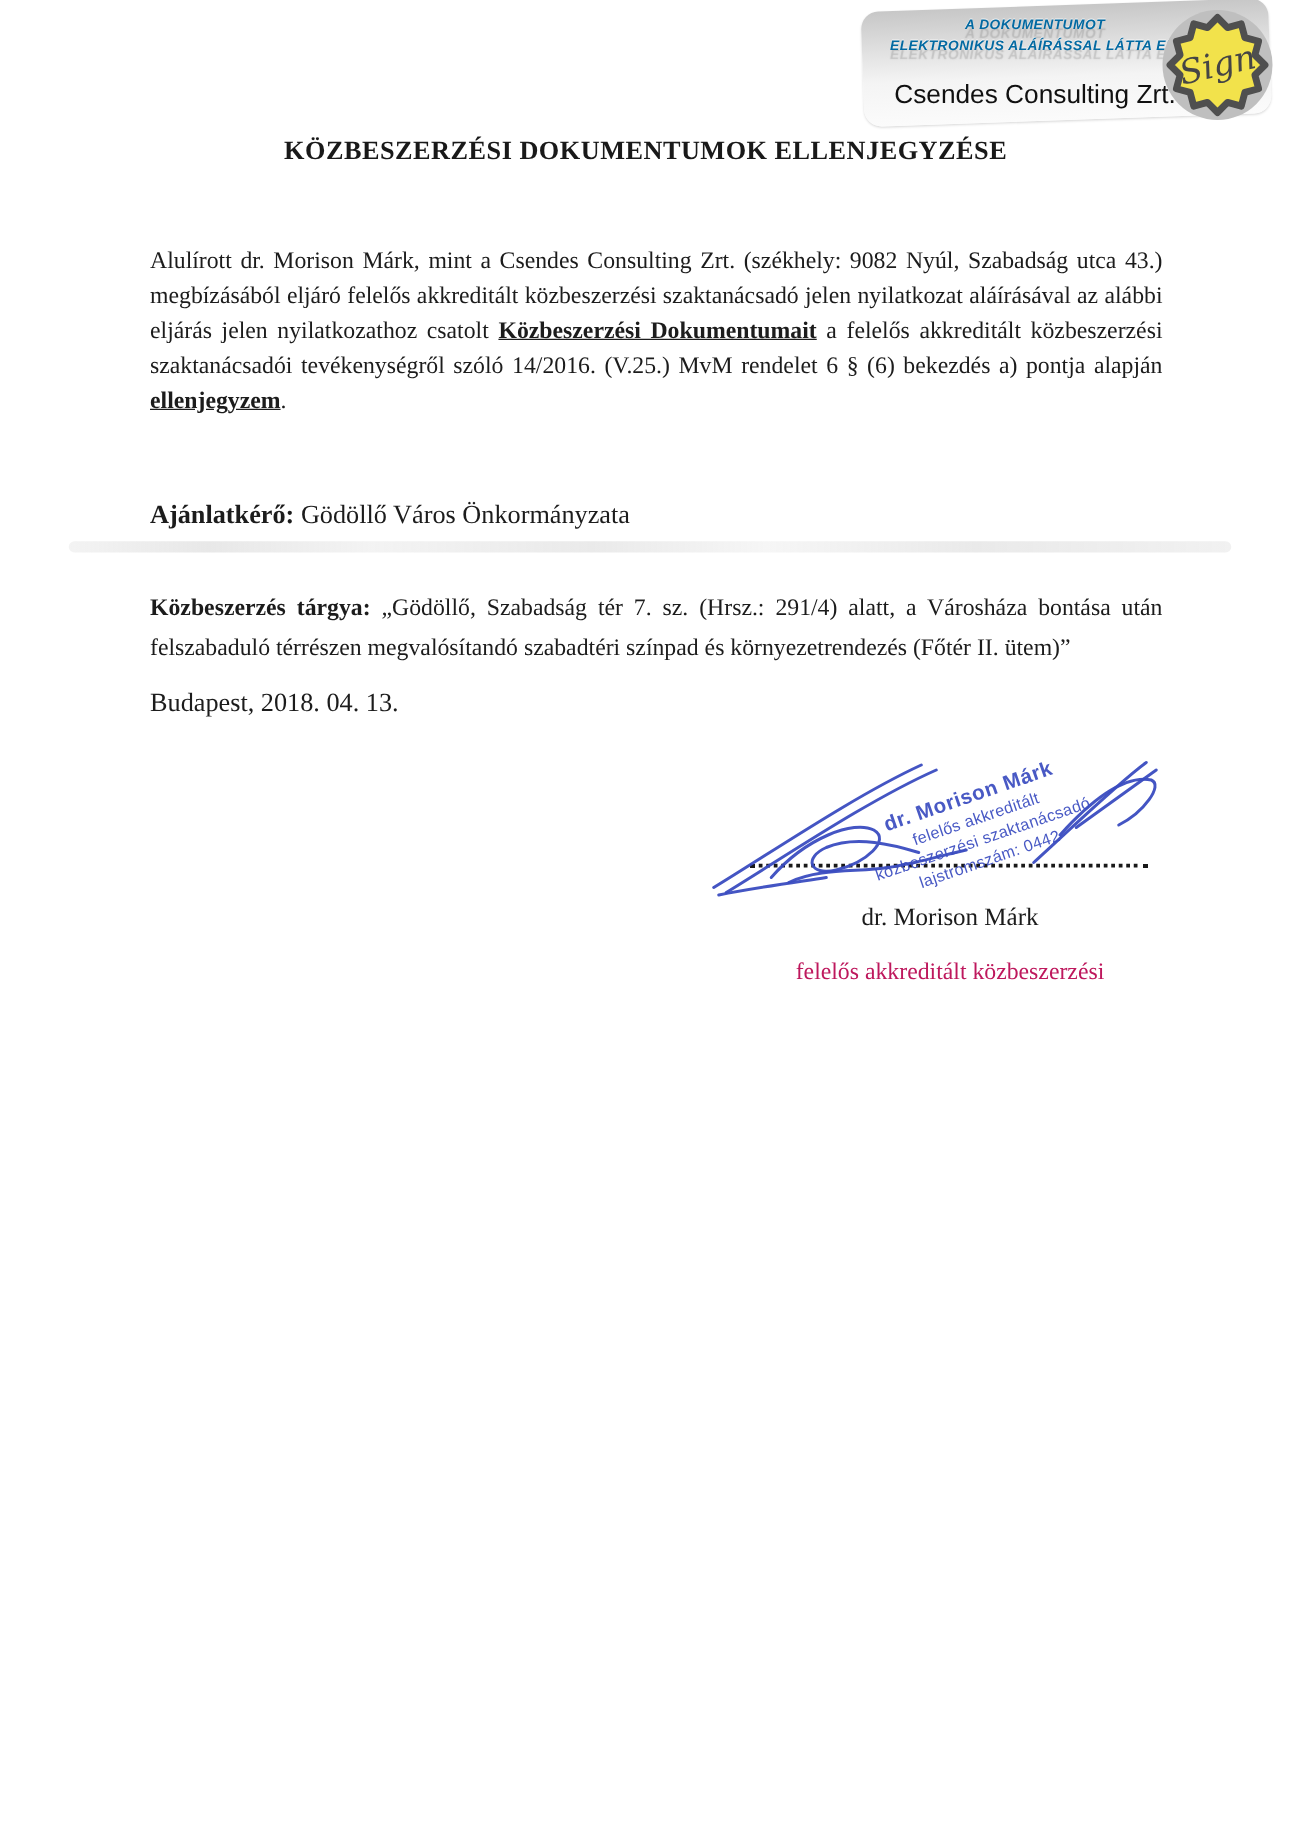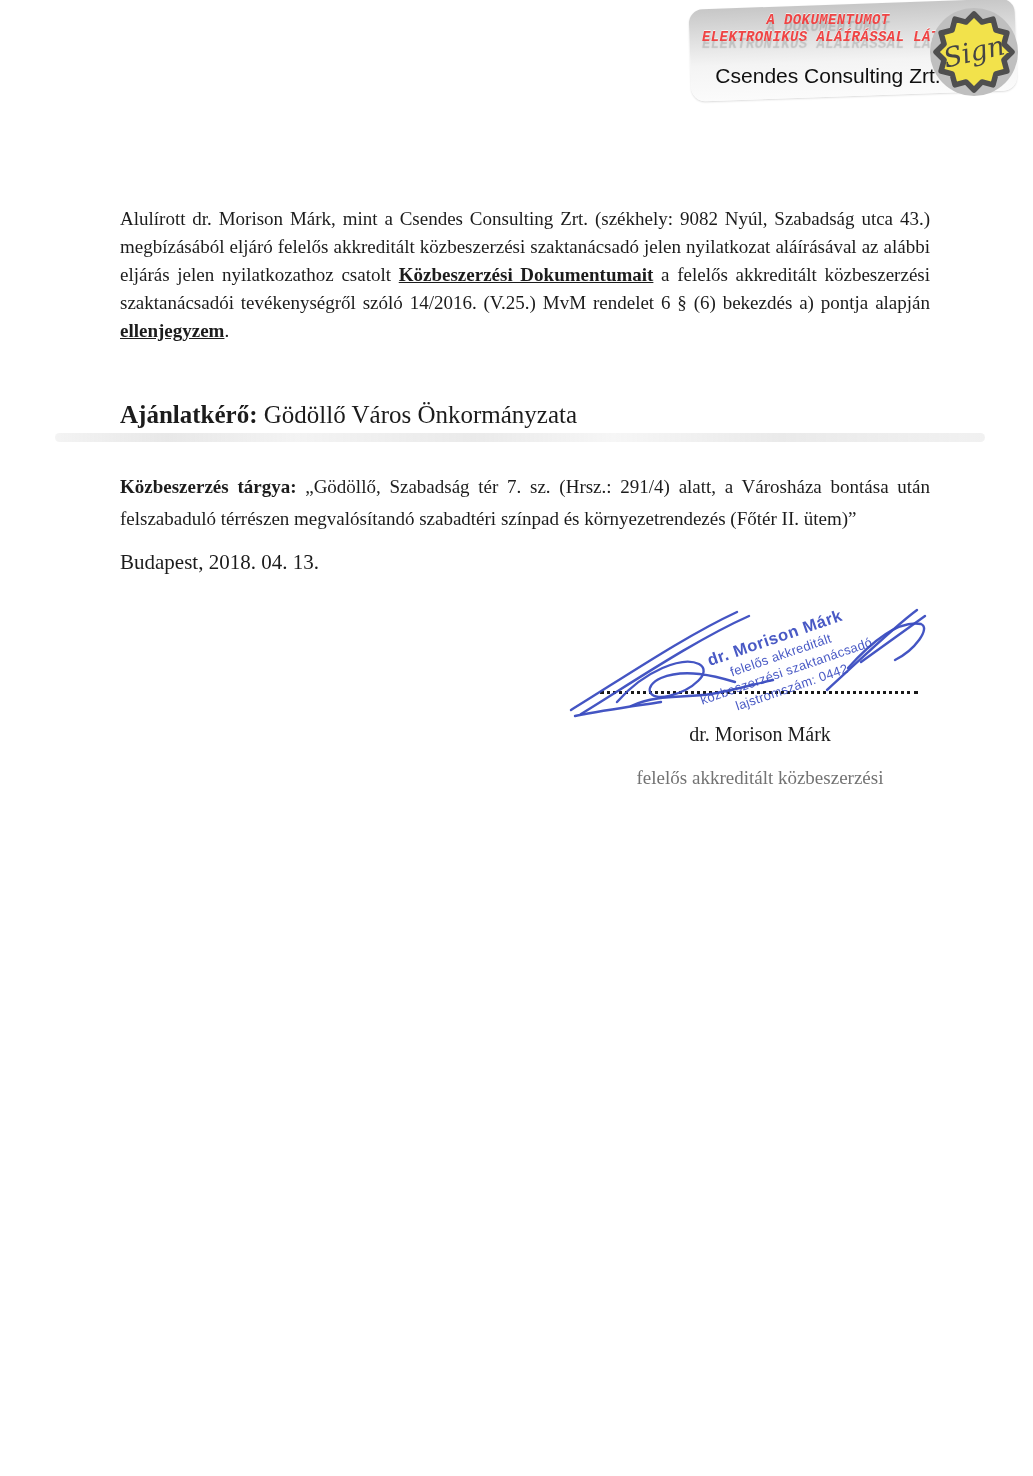--- a/index.html
+++ b/index.html
@@ -20,10 +20,10 @@
   }
   .badge-textcol{position:absolute;left:12px;top:8px;width:252px;text-align:center;}
   .badge-line{
-    font-family:Liberation Mono, monospace;
+    font-family:Liberation Sans, sans-serif;
     font-weight:bold;font-style:italic;
-    font-size:14px;line-height:17px;letter-spacing:.4px;
-    color:#ef4444;
+    font-size:11px;line-height:17px;letter-spacing:.4px;
+    color:#0369a1;
     text-shadow:0 -1px 0 rgba(255,255,255,.7), 0 7px 1px rgba(100,100,100,.28);
     white-space:nowrap;
   }

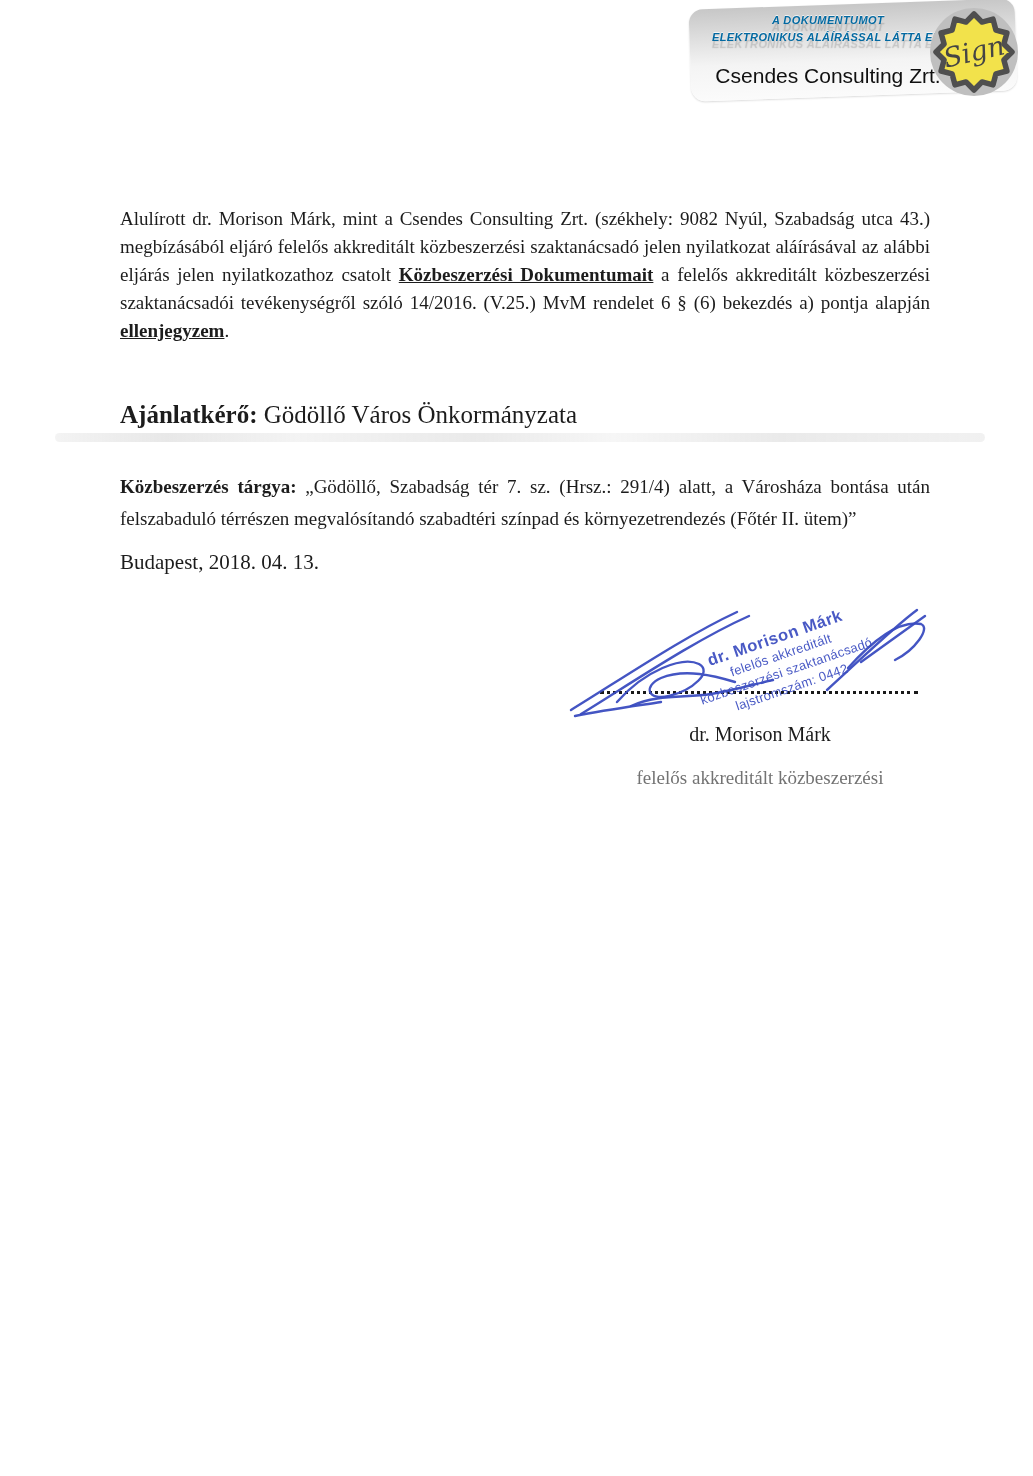--- a/index.html
+++ b/index.html
@@ -103,6 +103,7 @@
     </svg>
   </div>
 
+  <div class="doc-title">KÖZBESZERZÉSI DOKUMENTUMOK ELLENJEGYZÉSE</div>
 
   <p class="body-text intro"><span>Alulírott dr. Morison Márk, mint a Csendes Consulting Zrt. (székhely: 9082 Nyúl, Szabadság utca 43.) megbízásából eljáró felelős akkreditált közbeszerzési szaktanácsadó jelen nyilatkozat aláírásával az alábbi eljárás jelen nyilatkozathoz csatolt </span><span class="bu">Közbeszerzési Dokumentumait</span><span> a felelős akkreditált közbeszerzési szaktanácsadói tevékenységről szóló 14/2016. (V.25.) MvM rendelet 6 § (6) bekezdés a) pontja alapján </span><span class="bu">ellenjegyzem</span><span>.</span></p>
 

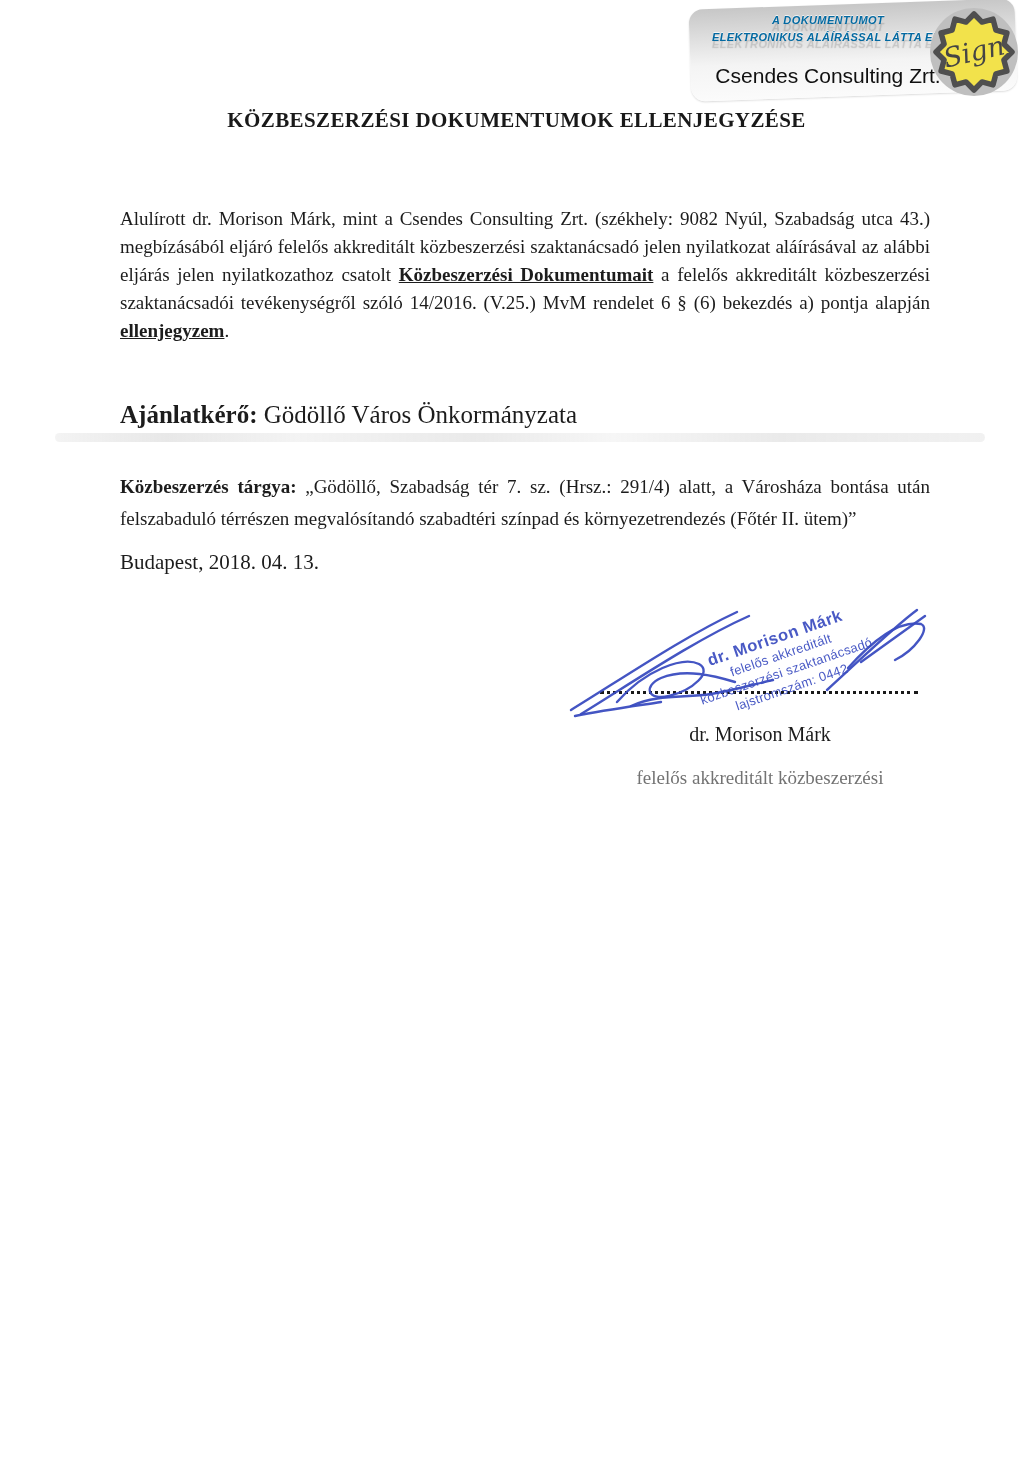--- a/index.html
+++ b/index.html
@@ -47,7 +47,7 @@
     position:absolute;left:120px;width:810px;
     font-size:19px;line-height:28px;text-align:justify;
   }
-  .intro{top:186px;}
+  .intro{top:176px;}
   .bu{font-weight:bold;text-decoration:underline;}
   .authority{top:376px;text-align:left;font-size:25px;}
   .subject{top:452px;line-height:32px;}

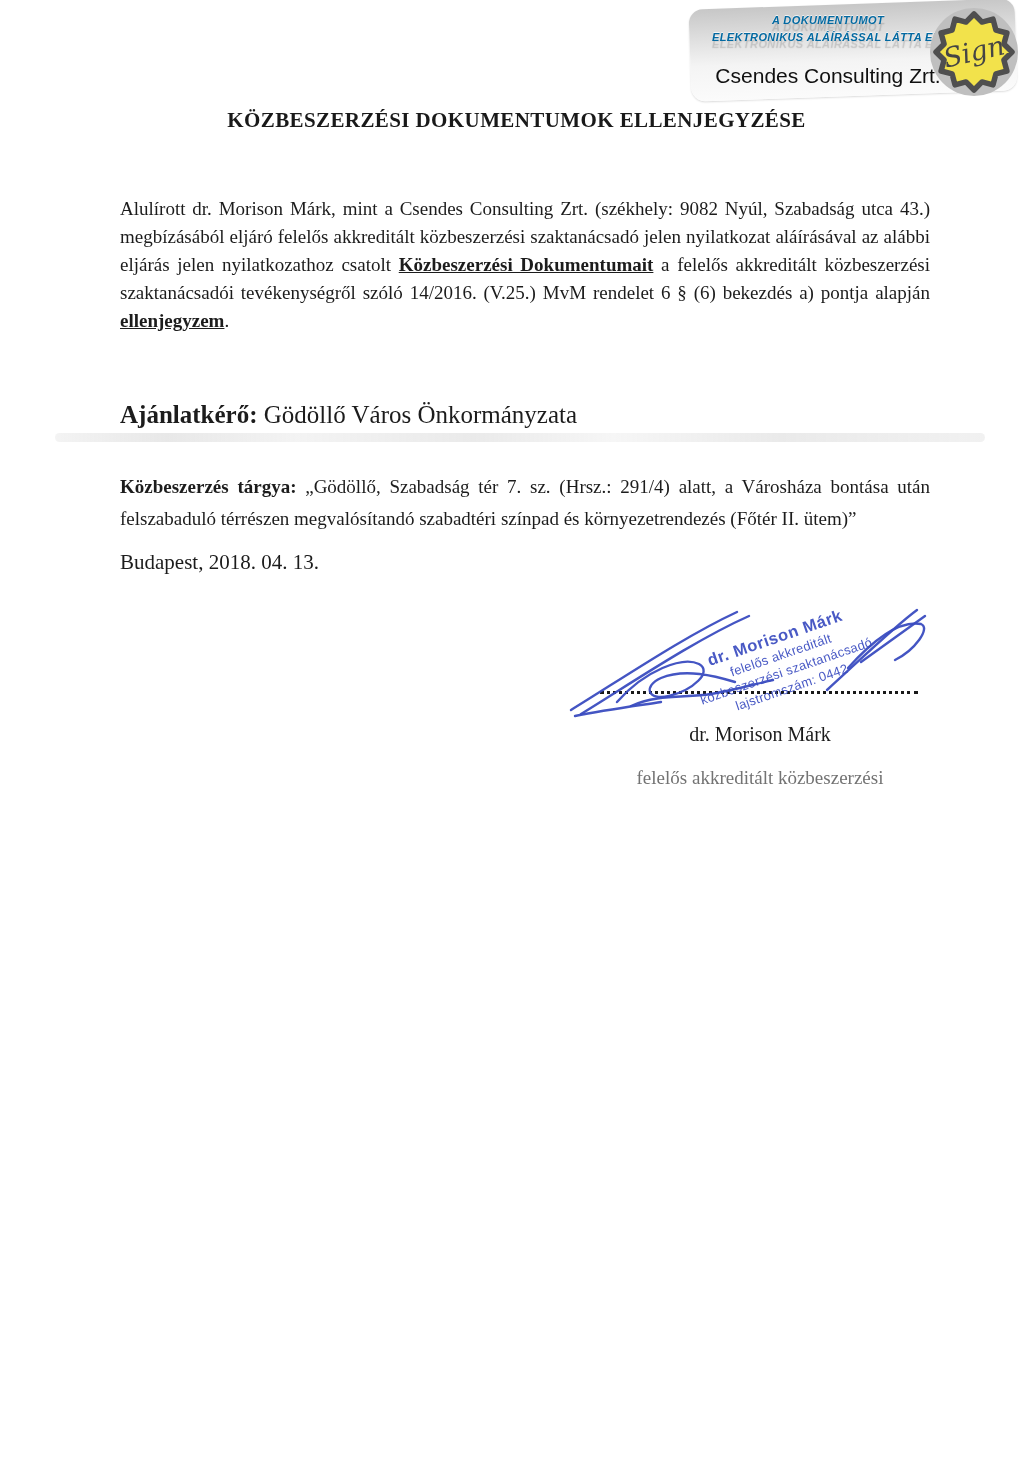--- a/index.html
+++ b/index.html
@@ -49,7 +49,7 @@
   }
   .intro{top:176px;}
   .bu{font-weight:bold;text-decoration:underline;}
-  .authority{top:376px;text-align:left;font-size:25px;}
+  .authority{top:376px;text-align:left;font-size:21px;}
   .subject{top:452px;line-height:32px;}
   .bold-label{font-weight:bold;}
   .date-line{position:absolute;left:120px;top:550px;font-size:21px;}

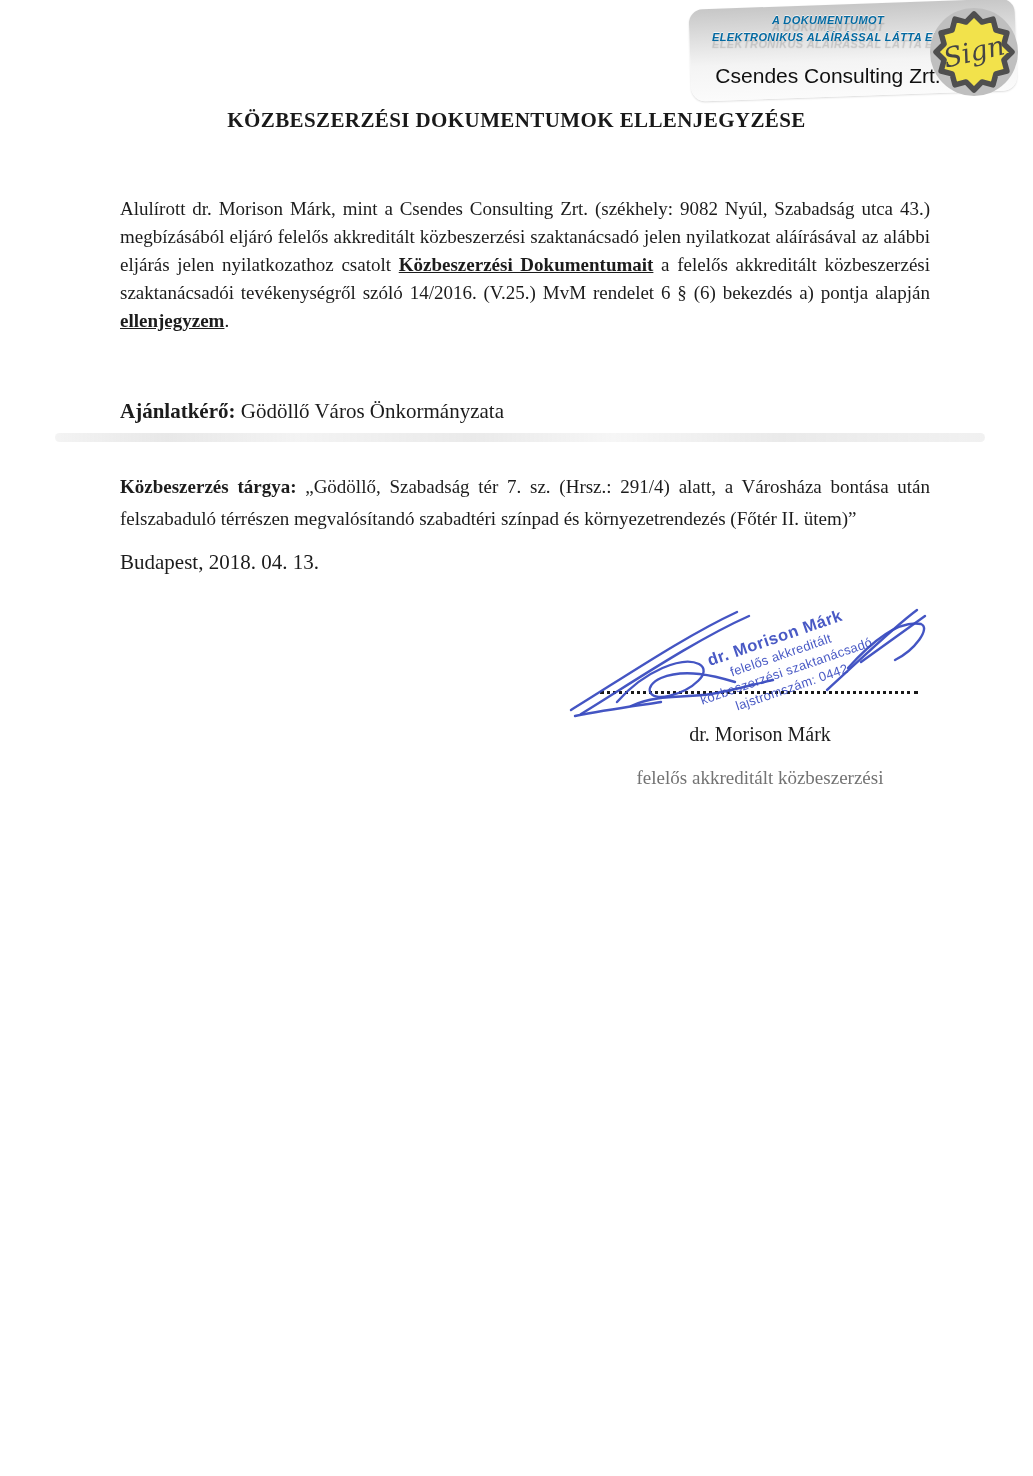--- a/index.html
+++ b/index.html
@@ -82,7 +82,7 @@
   .stamp-l2,.stamp-l3,.stamp-l4{font-size:13px;line-height:17px;letter-spacing:.3px;}
   .sig-names{position:absolute;left:5px;top:114px;width:380px;text-align:center;z-index:2;}
   .printed-name{font-size:20px;line-height:44px;color:#1c1c1c;}
-  .role-line{font-size:19px;line-height:44px;color:#737373;}
+  .role-line{font-size:19px;line-height:44px;color:#be185d;}
 </style>
 </head>
 <body>

